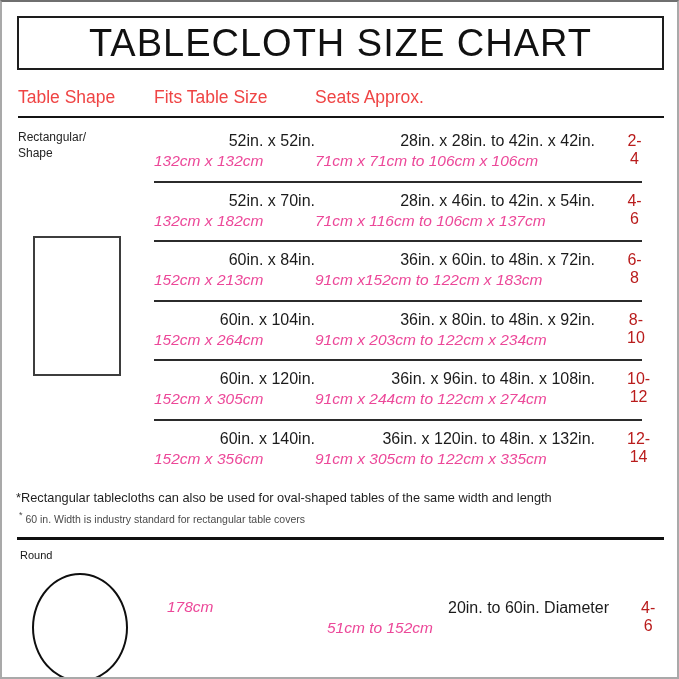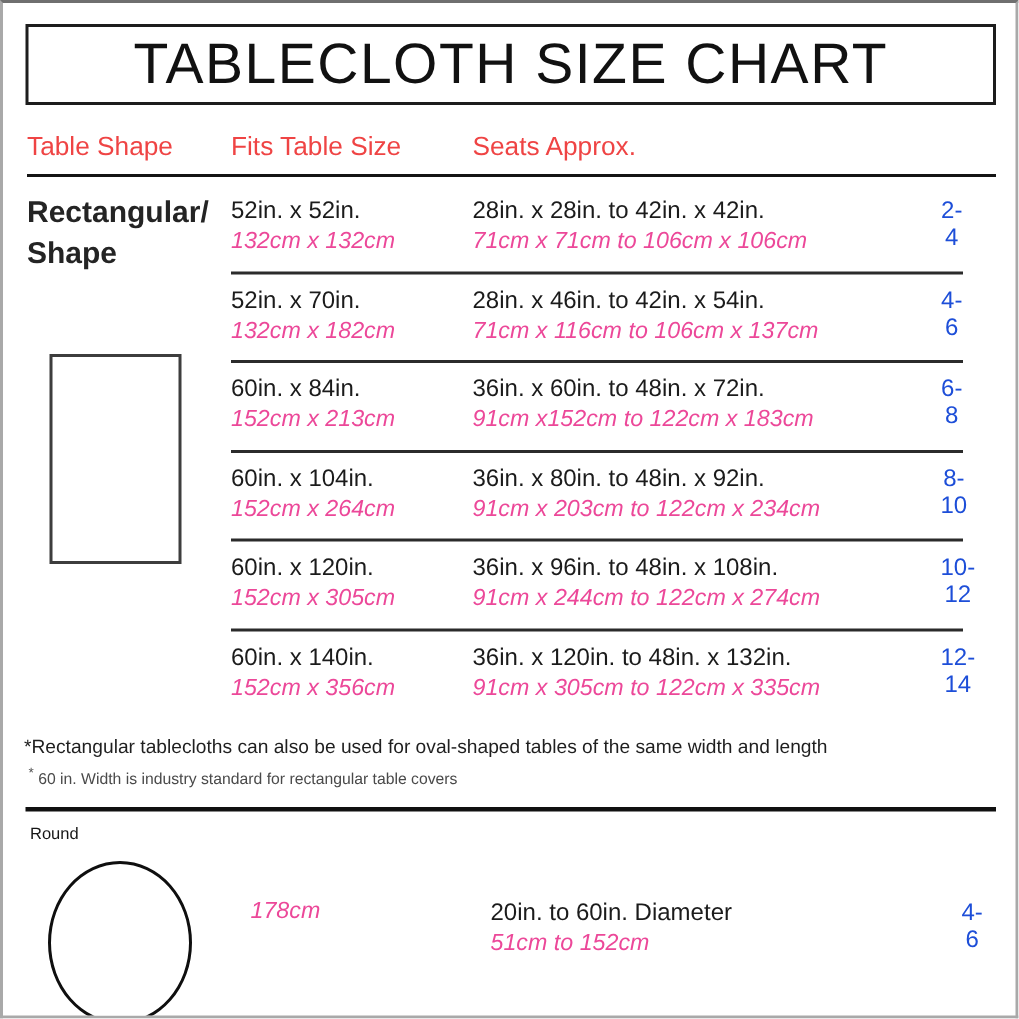--- a/index.html
+++ b/index.html
@@ -21,7 +21,7 @@
   }
   .header-row .seats-h { text-align:left; padding-right:0px; }
   .rect-section { position:relative; }
-  .shape-label { position:absolute; left:16px; top:11px; font-size:20px; line-height:1.35; color:#242424;font-weight:bold; }
+  .shape-label { position:absolute; left:16px; top:11px; font-size:12px; line-height:1.35; color:#242424; }
   .rect-shape { position:absolute; left:31px; top:118px; width:84px; height:136px; border:2px solid #3d3d3d; background:#fff; }
   .rows { margin-left:152px; width:488px; padding-top:5px; }
   .row {

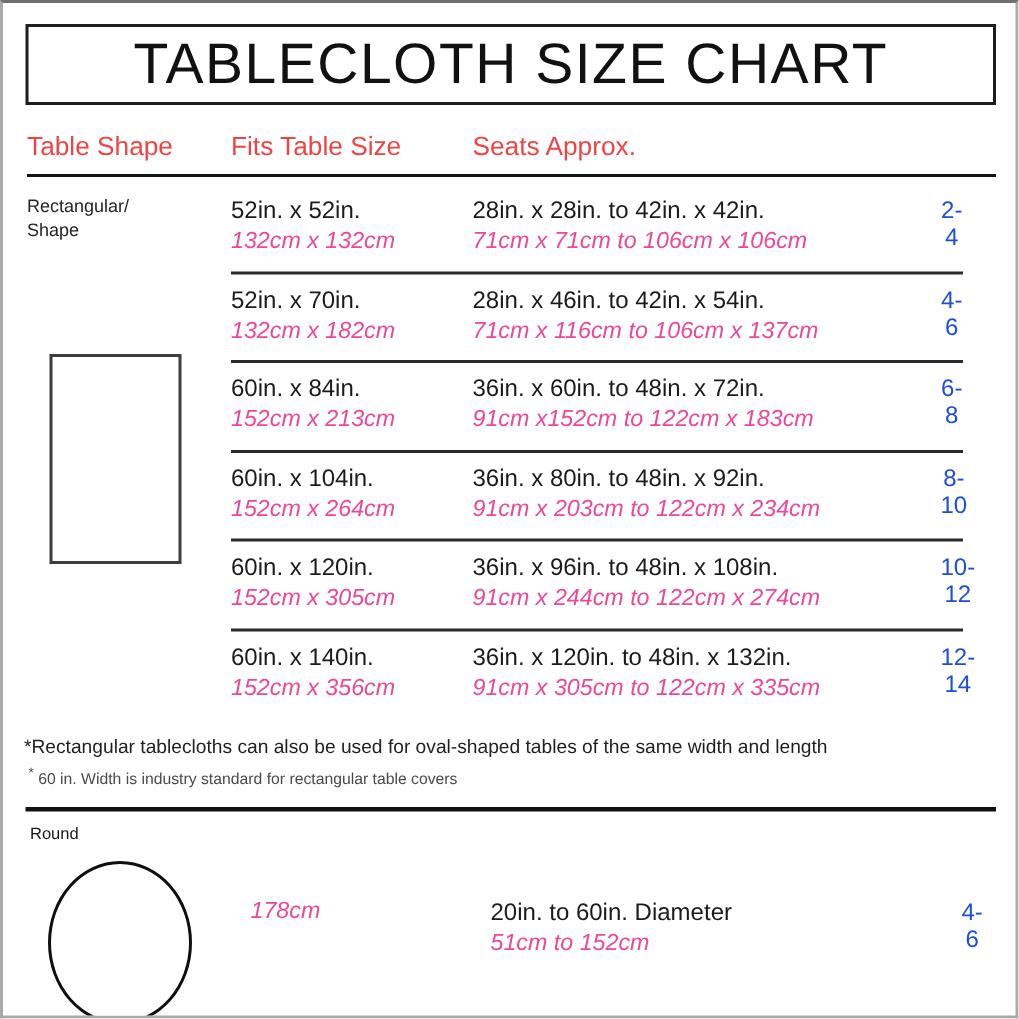--- a/index.html
+++ b/index.html
@@ -29,7 +29,7 @@
     padding:7px 0 9px; border-bottom:2px solid #2b2b2b;
   }
   .row:last-child { border-bottom:none; }
-  .in-line { font-size:16px; color:#1b1b1b; line-height:1.32; white-space:nowrap; }
+  .in-line { font-size:16px; color:#1b1b1b; line-height:1.32; white-space:nowrap;text-align:right; }
   .cm-line { font-size:15.5px; font-style:italic; color:#ec4899; line-height:1.32; white-space:nowrap; }
   .seats-cell { font-size:16px; text-align:center; padding-top:2px; color:#1d4ed8;margin-left:32px; }
   .fn1 { margin:12px 0 0 14px; font-size:12.8px; color:#1f1f1f; }

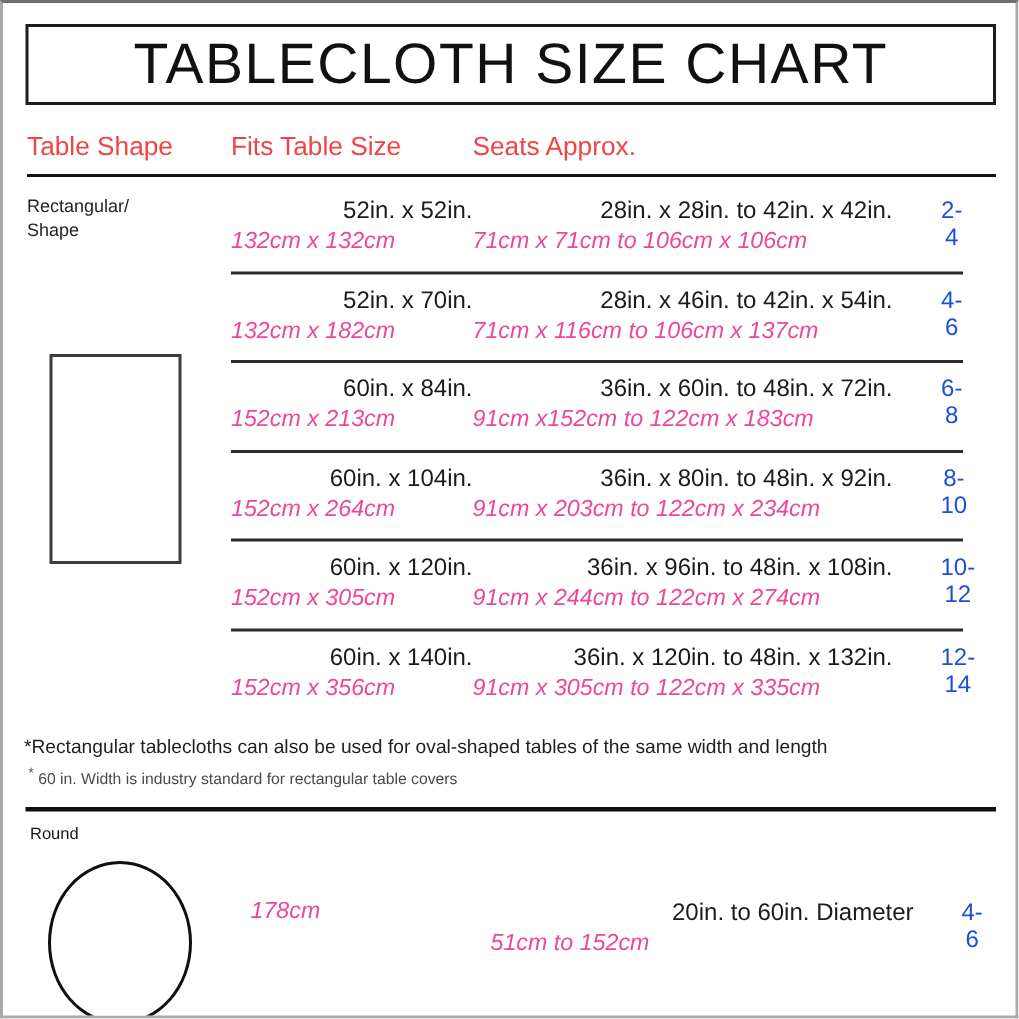--- a/index.html
+++ b/index.html
@@ -31,7 +31,7 @@
   .row:last-child { border-bottom:none; }
   .in-line { font-size:16px; color:#1b1b1b; line-height:1.32; white-space:nowrap;text-align:right; }
   .cm-line { font-size:15.5px; font-style:italic; color:#ec4899; line-height:1.32; white-space:nowrap; }
-  .seats-cell { font-size:16px; text-align:center; padding-top:2px; color:#1d4ed8;margin-left:32px; }
+  .seats-cell { font-size:16px; text-align:center; padding-top:2px; color:#b91c1c;margin-left:32px; }
   .fn1 { margin:12px 0 0 14px; font-size:12.8px; color:#1f1f1f; }
   .fn2 { margin:5px 0 0 17px; font-size:10.5px; color:#4a4a4a; }
   .fn2 sup { font-size:9px; }

